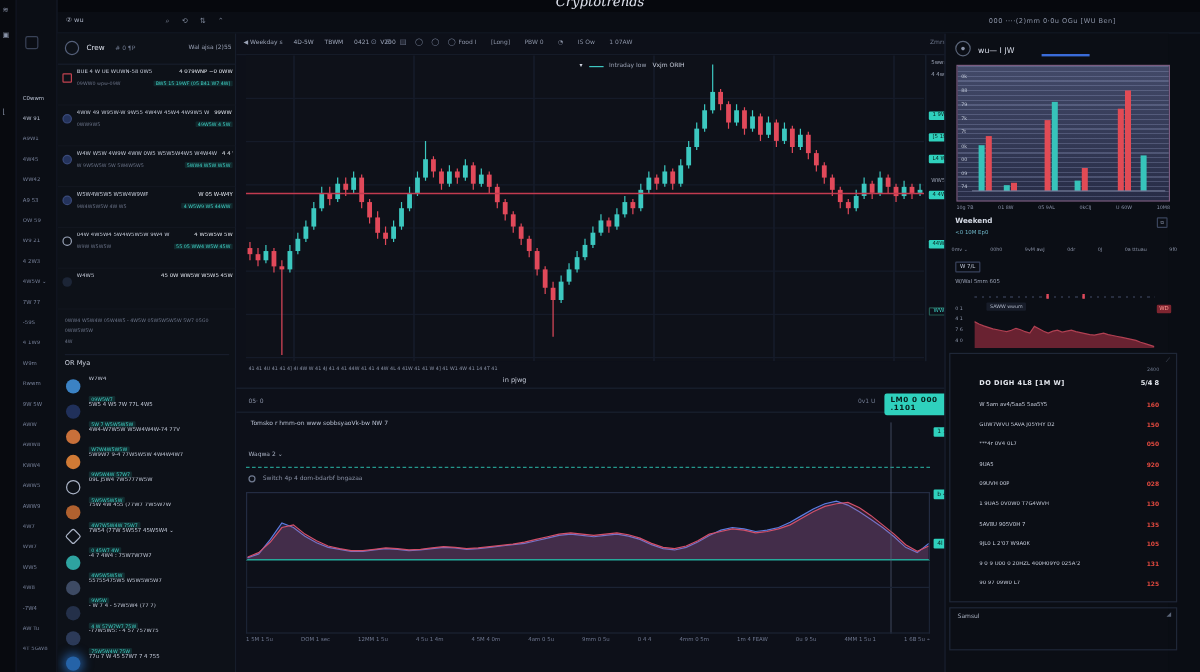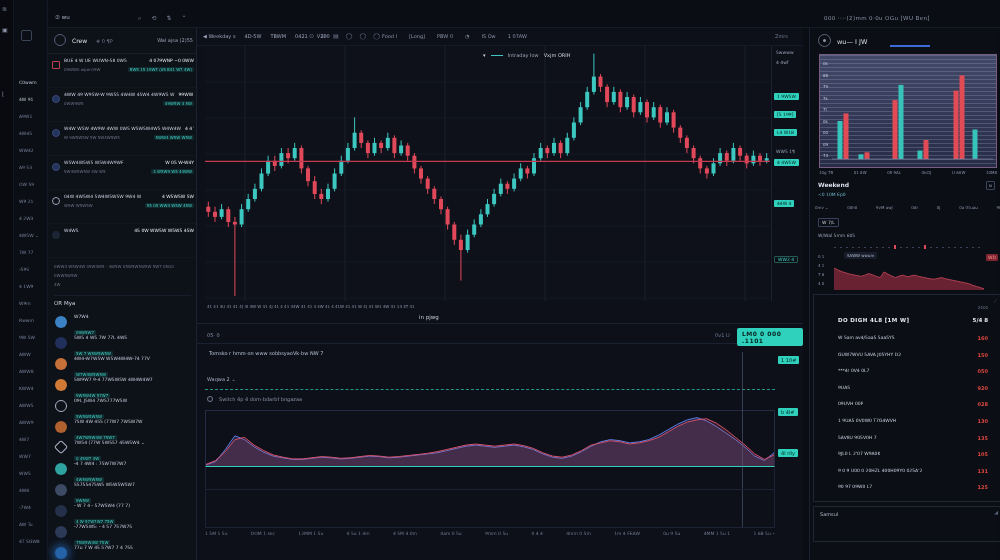--- a/index.html
+++ b/index.html
@@ -125,6 +125,9 @@
 <body>
 
 <div id="app">
+  <div id="title-strip">
+    <div id="page-title">Cryptotrends</div>
+  </div>
 
   <div id="topbar">
     <div id="tb-chip">② wu</div>

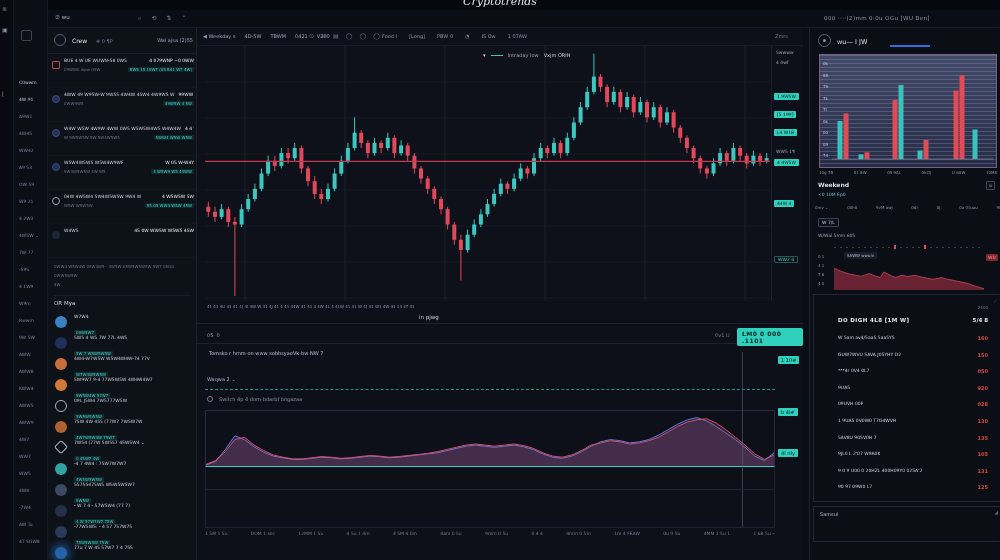--- a/index.html
+++ b/index.html
@@ -88,7 +88,7 @@
 #bottom-nav{position:absolute;left:0;top:516px;width:606px;height:16px;background:#0a0d13;border-top:1px solid #151b28;display:flex;justify-content:space-between;align-items:center;padding:0 14px;font-size:5.5px;color:#7c8598}
 #bottom-nav .active{color:#eef1f7;font-weight:bold;font-size:7px}
 
-#right-panel{position:absolute;left:809px;top:28px;width:187px;height:532px;background:#0b0e15;border-left:1px solid #1a2130}
+#right-panel{position:absolute;left:787px;top:28px;width:187px;height:532px;background:#0b0e15;border-left:1px solid #1a2130}
 #rp-ic{position:absolute;left:8px;top:6px;width:13px;height:13px;border:1px solid #5a6478;border-radius:50%}
 #rp-ic:after{content:"";position:absolute;left:4px;top:4px;width:3px;height:3px;background:#8a93a8;border-radius:50%}
 #rp-title{position:absolute;left:27px;top:10px;font-size:6.5px;color:#d7dce8}

